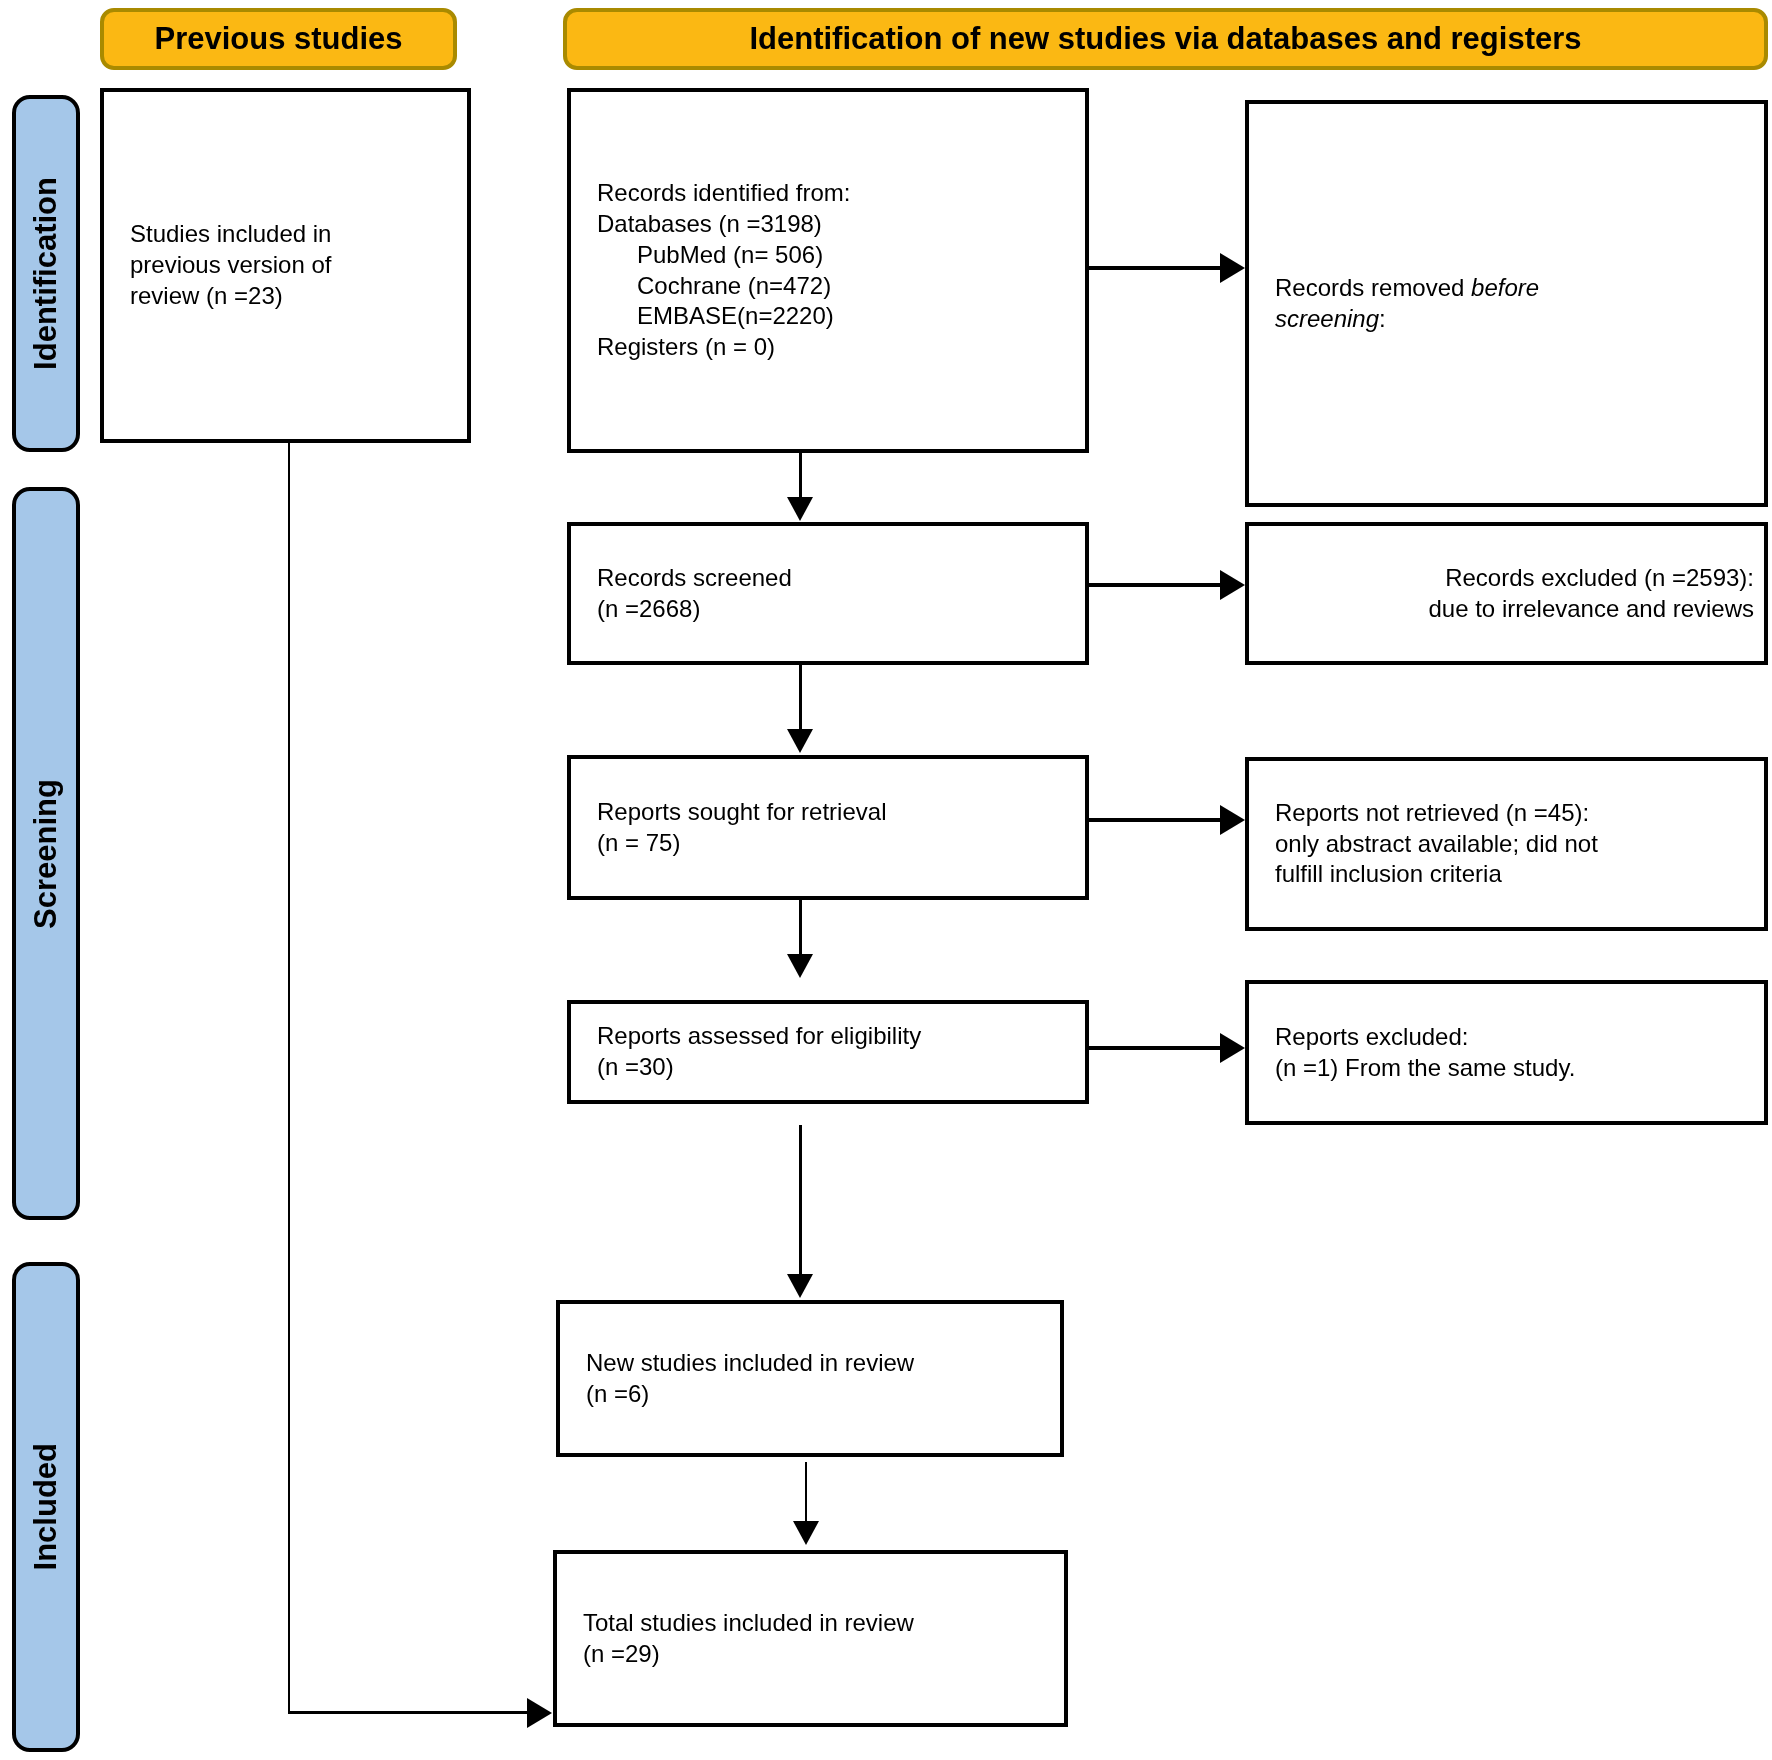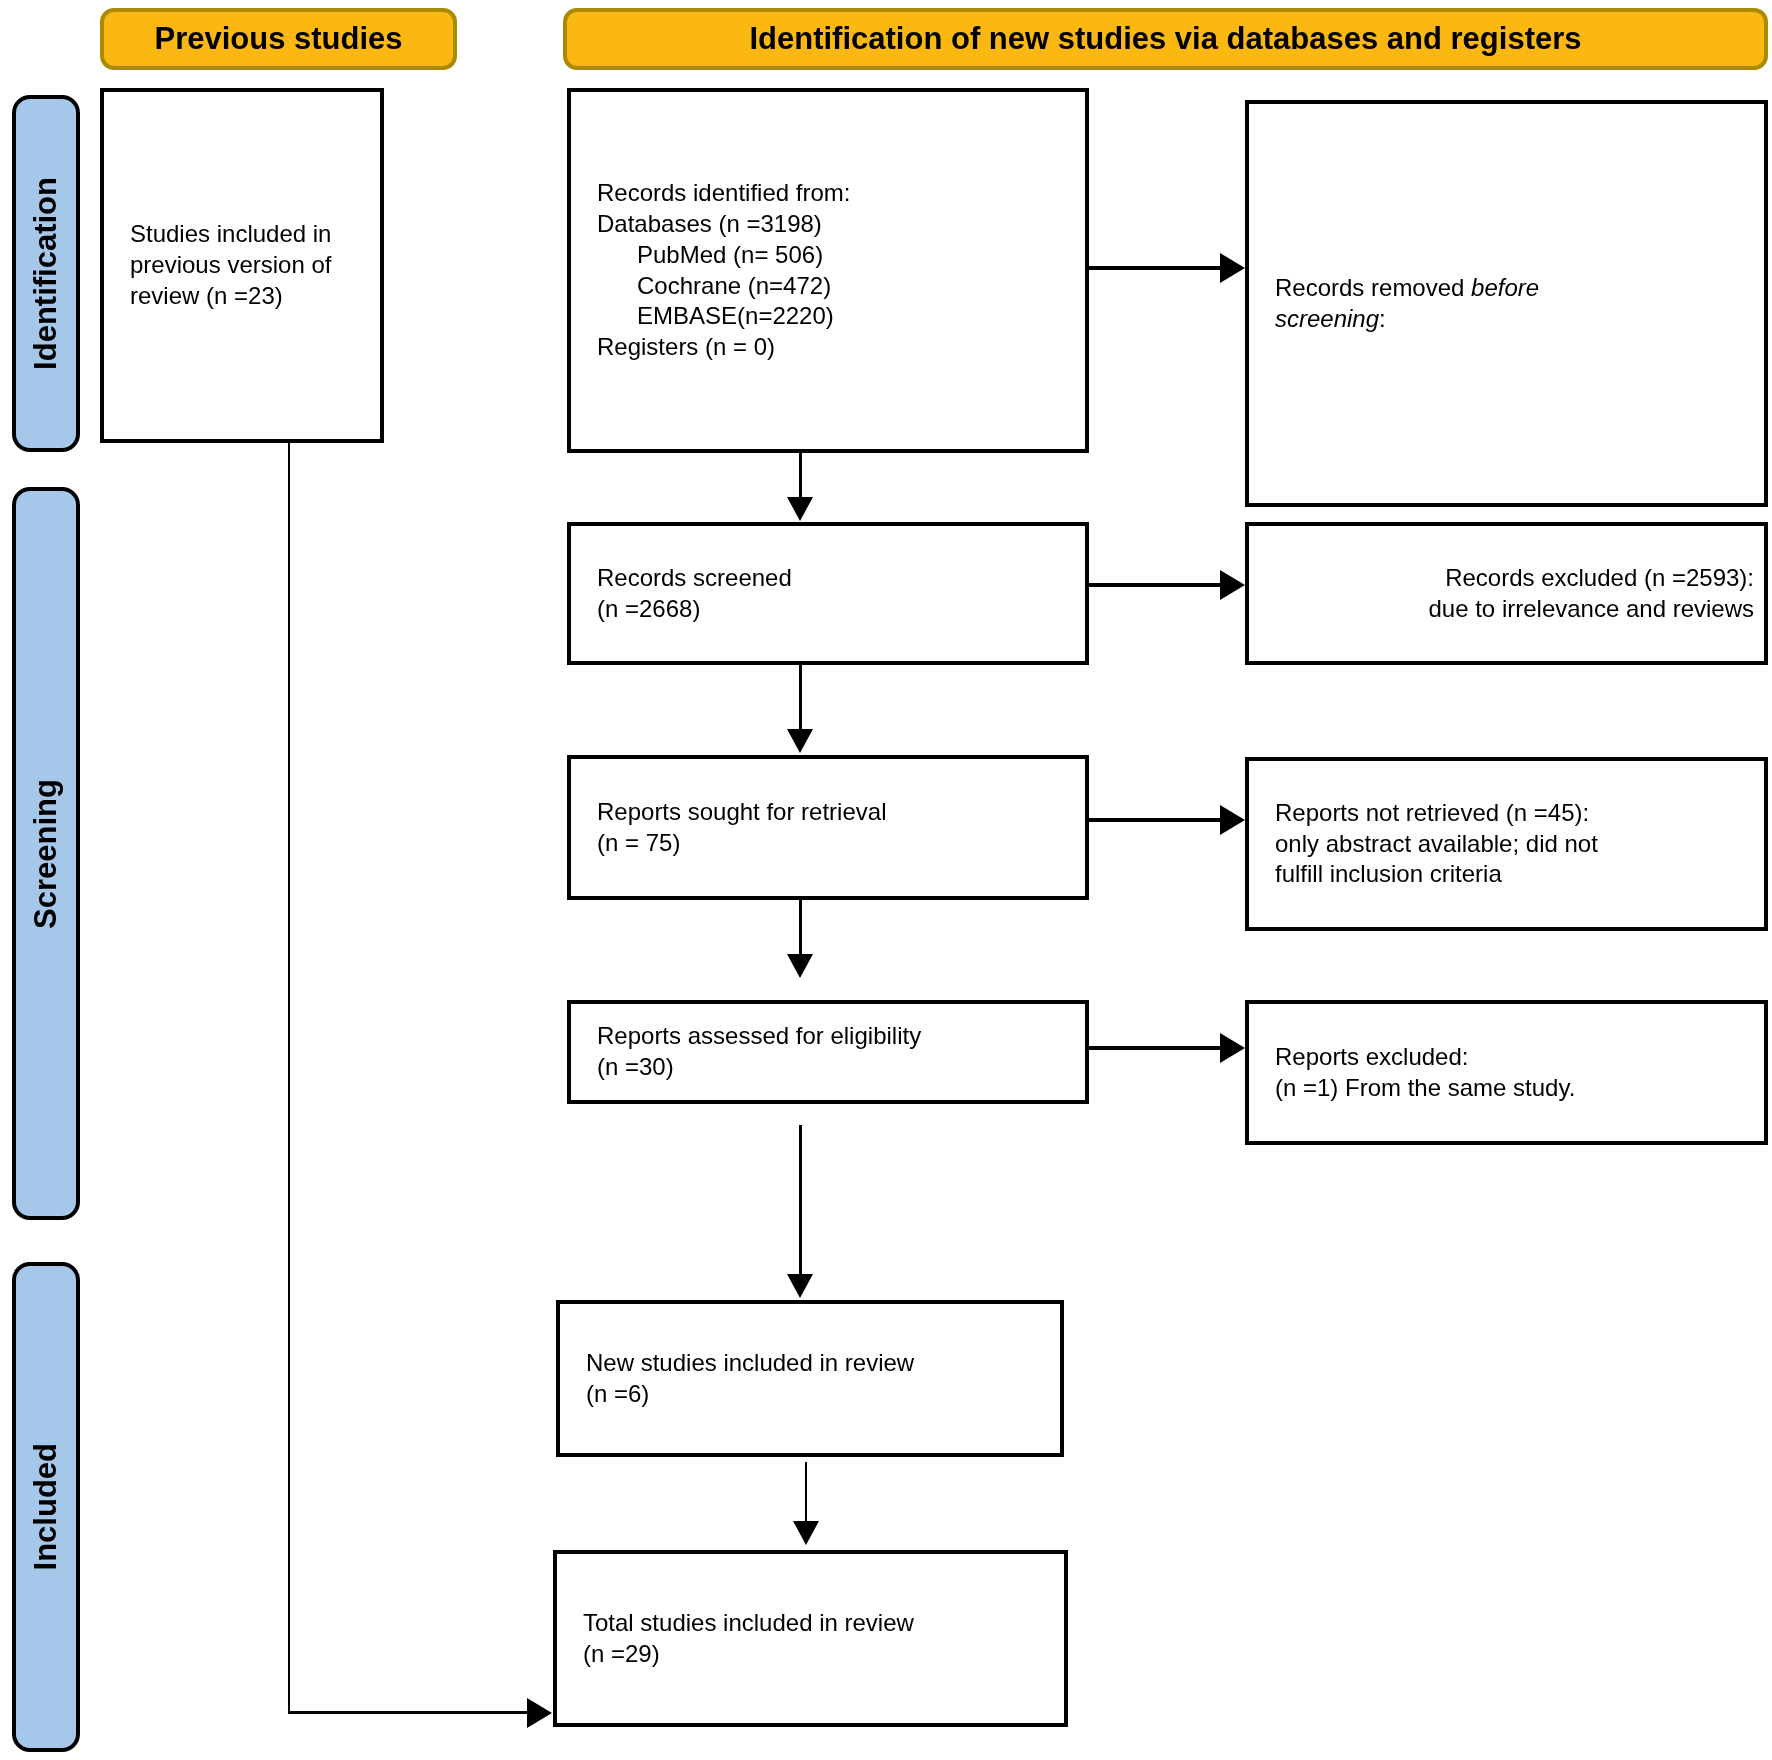--- a/index.html
+++ b/index.html
@@ -73,7 +73,7 @@
   <span class="vtext">Included</span>
 </div>
 
-<div class="abs flow-box" style="left:100px;top:88px;width:284px;height:355px;">
+<div class="abs flow-box" style="left:100px;top:88px;width:371px;height:355px;">
   <div class="ml">Studies included in
 previous version of
 review (n =23)</div>

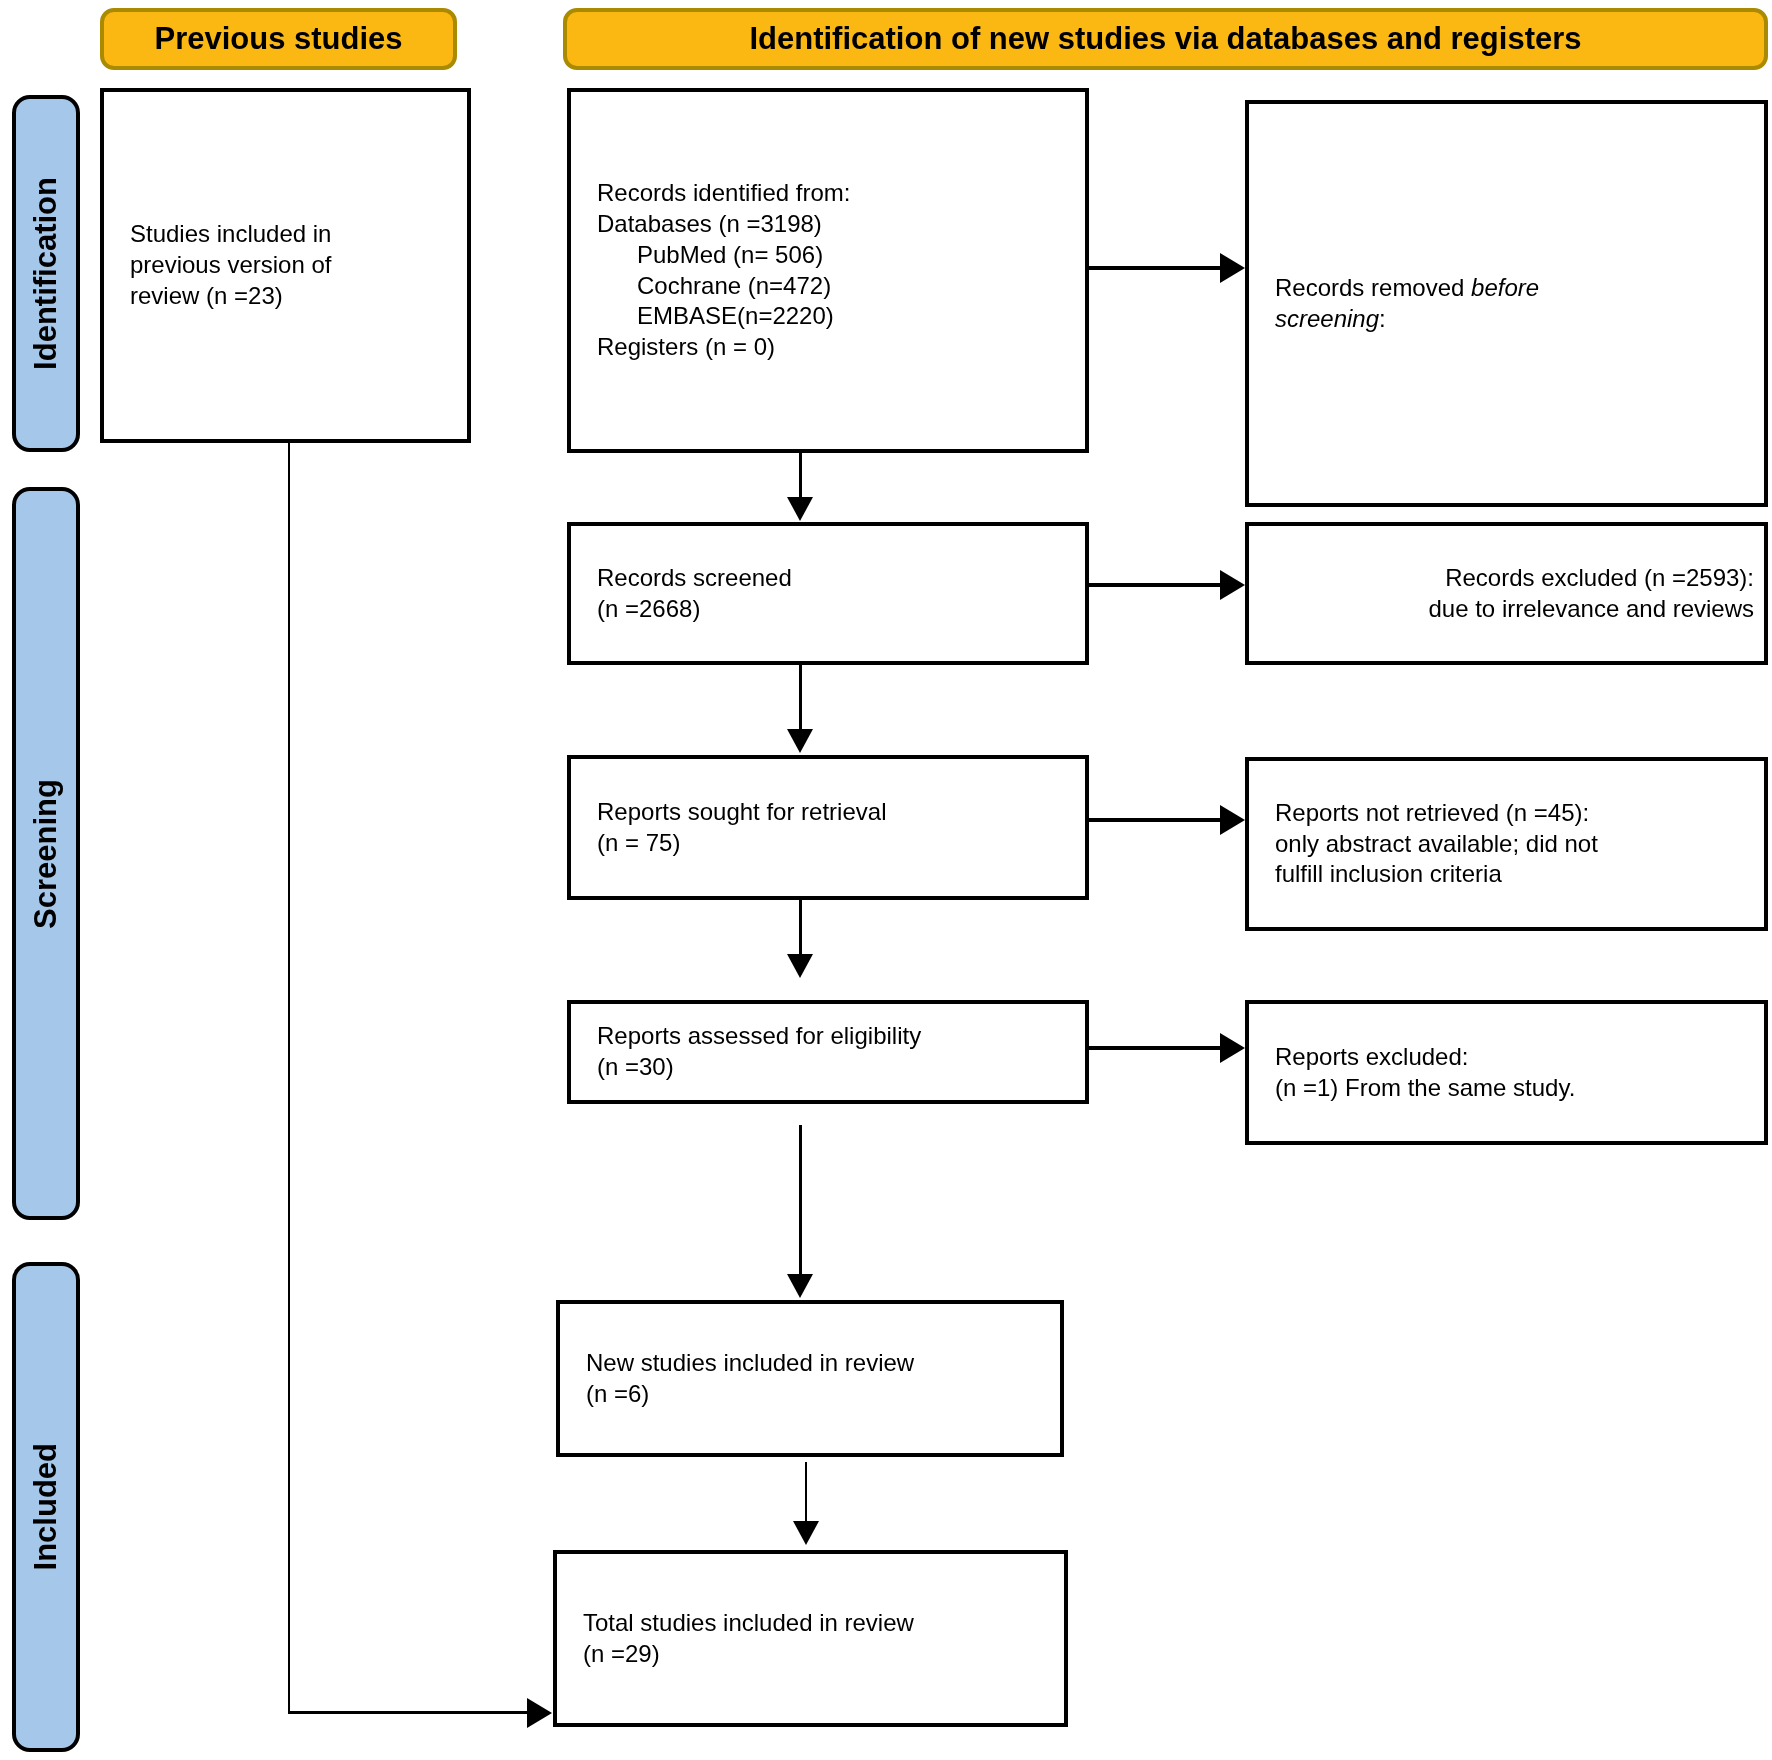--- a/index.html
+++ b/index.html
@@ -118,7 +118,7 @@
   <div class="ml">Reports assessed for eligibility
 (n =30)</div>
 </div>
-<div class="abs flow-box" style="left:1245px;top:1000px;width:523px;height:145px;">
+<div class="abs flow-box" style="left:1245px;top:980px;width:523px;height:145px;">
   <div class="ml">Reports excluded:
 (n =1) From the same study.</div>
 </div>

